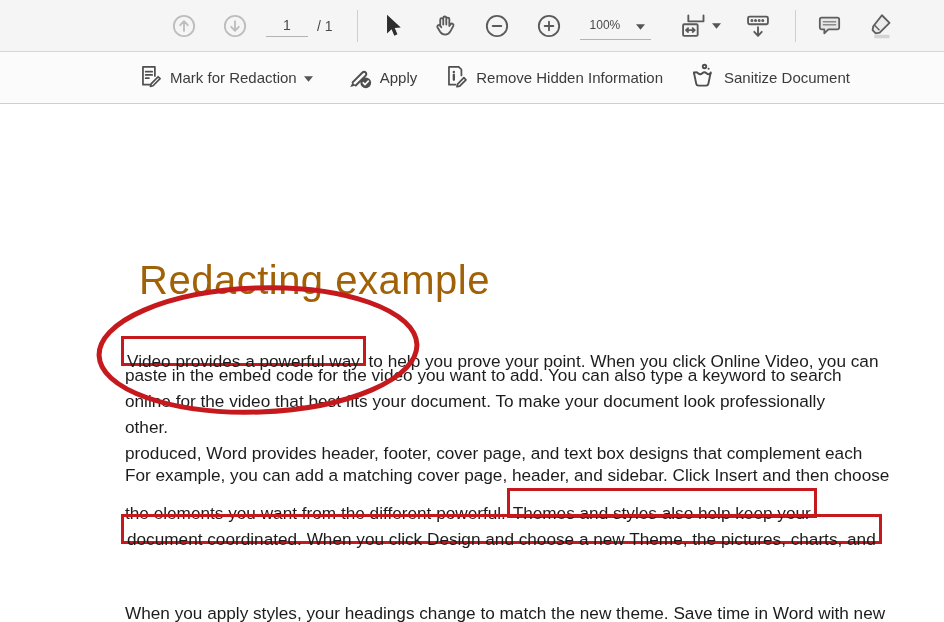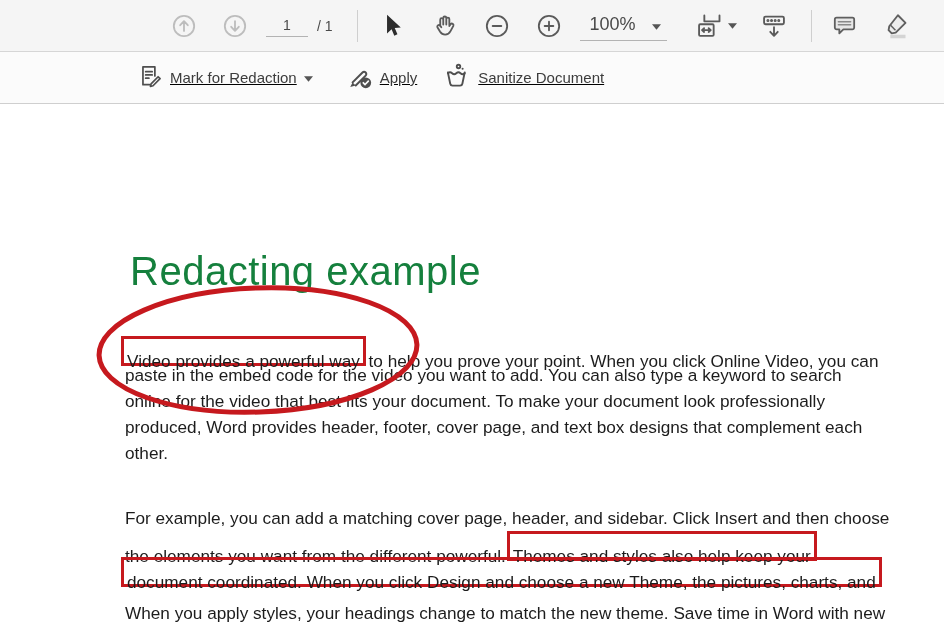--- a/index.html
+++ b/index.html
@@ -40,7 +40,7 @@
     display:flex;align-items:center;gap:16px;margin-left:18px;
     border-bottom:1px solid #b3b3b3;padding:4px 6px 5px 10px;cursor:pointer;flex:0 0 auto;
   }
-  .zoom-select .zoom-val{font-size:18px;color:#4a4a4a;}
+  .zoom-select .zoom-val{font-size:12px;color:#4a4a4a;}
   .combo-btn{display:flex;align-items:center;gap:5px;}
   
   .toolbar-redaction{

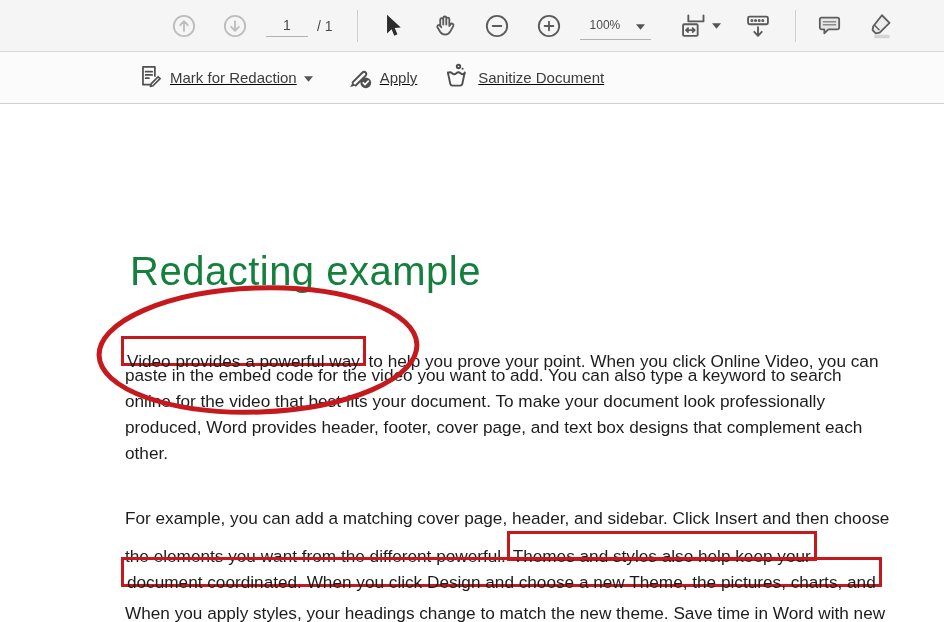--- a/index.html
+++ b/index.html
@@ -51,7 +51,6 @@
     display:flex;align-items:center;gap:7px;cursor:pointer;flex:0 0 auto;
     background:transparent;border:none;padding:0;
     font-family:"Liberation Sans", sans-serif;
-    text-decoration:underline;
   }
   .tb-item .lbl{font-size:15px;color:var(--label);}
   

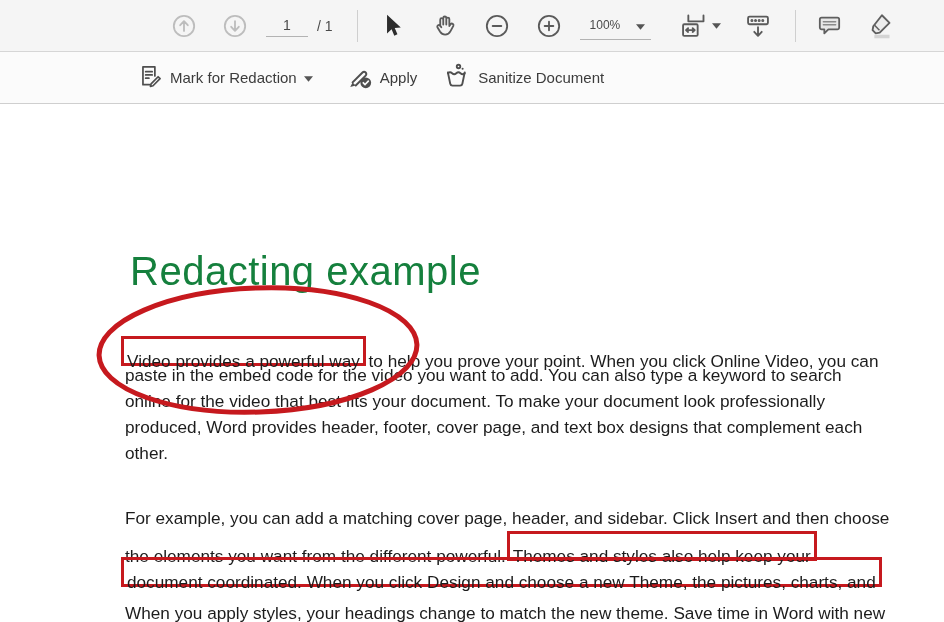--- a/index.html
+++ b/index.html
@@ -228,6 +228,17 @@
     </button>
 
 
+    <button class="tb-item" style="margin-left:26px">
+      <span>
+        <svg width="26" height="26" viewBox="0 0 24 24" fill="none" stroke="#4f4f4f" stroke-width="1.6" stroke-linecap="round" stroke-linejoin="round">
+          <path d="M5.5 3.5 H14.5 L17 6 V11.5 M5.5 3.5 V20 H11.5"></path>
+          <circle cx="10" cy="8.2" r="1.1" fill="#4f4f4f" stroke="none"></circle>
+          <path d="M10 10.8 V15.5" stroke-width="2.1"></path>
+          <path d="M13.5 19.4 L19.3 13.6 L21.2 15.5 L15.4 21.3 L12.9 21.9 Z"></path>
+        </svg>
+      </span>
+      <span class="lbl">Remove Hidden Information</span>
+    </button>
 
     <button class="tb-item" style="margin-left:26px">
       <span>

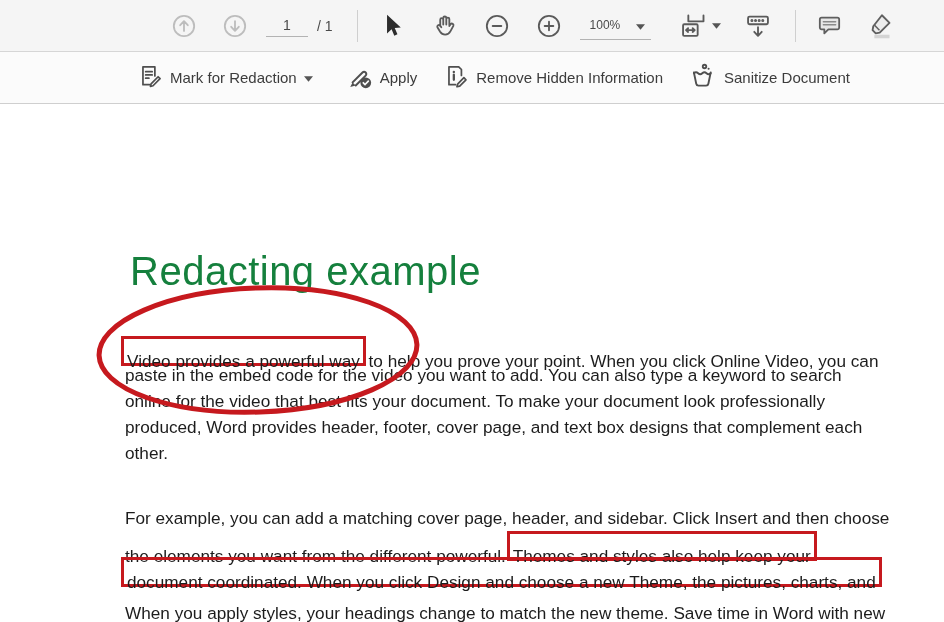--- a/index.html
+++ b/index.html
@@ -56,8 +56,8 @@
   
   .doc{position:relative;width:944px;height:517px;background:#fff;}
   .doc-title{
-    position:absolute;left:125px;top:140px;margin:5px;
-    font-size:40px;font-weight:300;color:#15803d;letter-spacing:0.5px;white-space:pre;
+    position:absolute;left:125px;top:140px;margin:14px;
+    font-size:40px;font-weight:300;color:#a16207;letter-spacing:0.5px;white-space:pre;
   }
   .para{position:absolute;left:125px;color:#1c1c1c;font-size:17.2px;}
   .para .line{height:26px;line-height:26px;white-space:pre;}

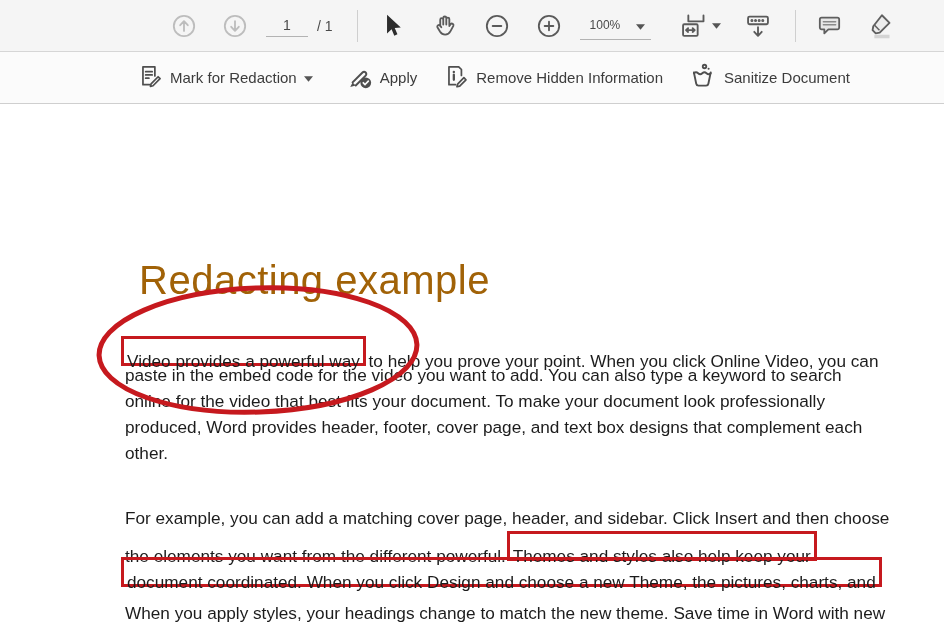--- a/index.html
+++ b/index.html
@@ -261,8 +261,8 @@
       <div class="line"><span class="redact">Video provides a powerful way</span><span> to help you prove your point. When you click Online Video, you can</span></div>
       <div class="line">paste in the embed code for the video you want to add. You can also type a keyword to search</div>
       <div class="line">online for the video that best fits your document. To make your document look professionally</div>
+      <div class="line">other.</div>
       <div class="line">produced, Word provides header, footer, cover page, and text box designs that complement each</div>
-      <div class="line">other.</div>
     </div>
 
     <div class="para p2">

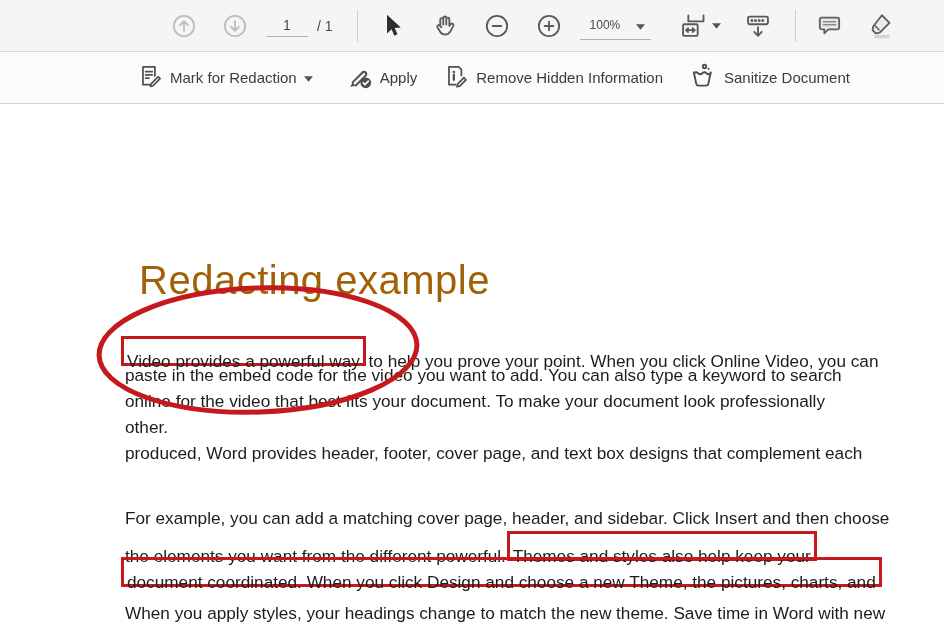--- a/index.html
+++ b/index.html
@@ -62,7 +62,7 @@
   .para{position:absolute;left:125px;color:#1c1c1c;font-size:17.2px;}
   .para .line{height:26px;line-height:26px;white-space:pre;}
   .p1{top:232px;}
-  .p2{top:401px;}
+  .p2{top:358px;}
   .p3{top:496px;}
   .redact{
     display:inline-block;line-height:20px;height:26px;

